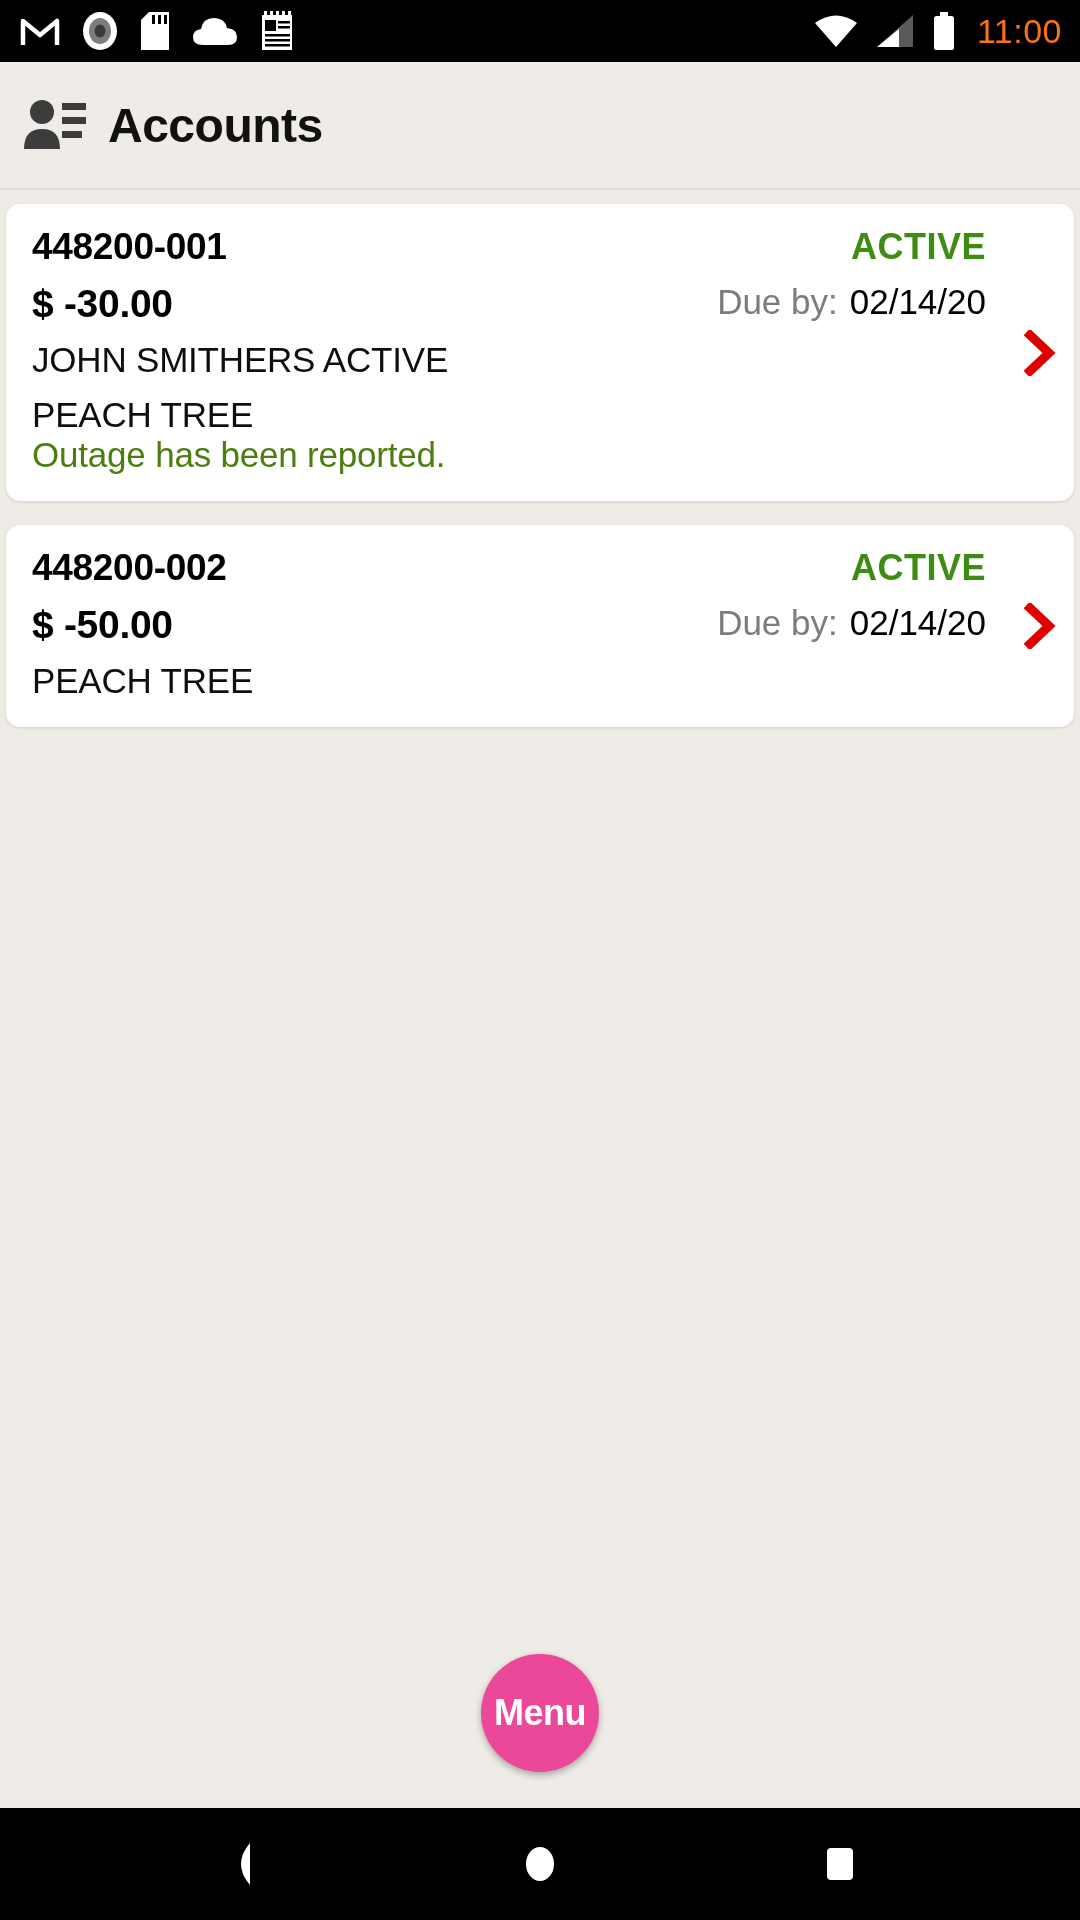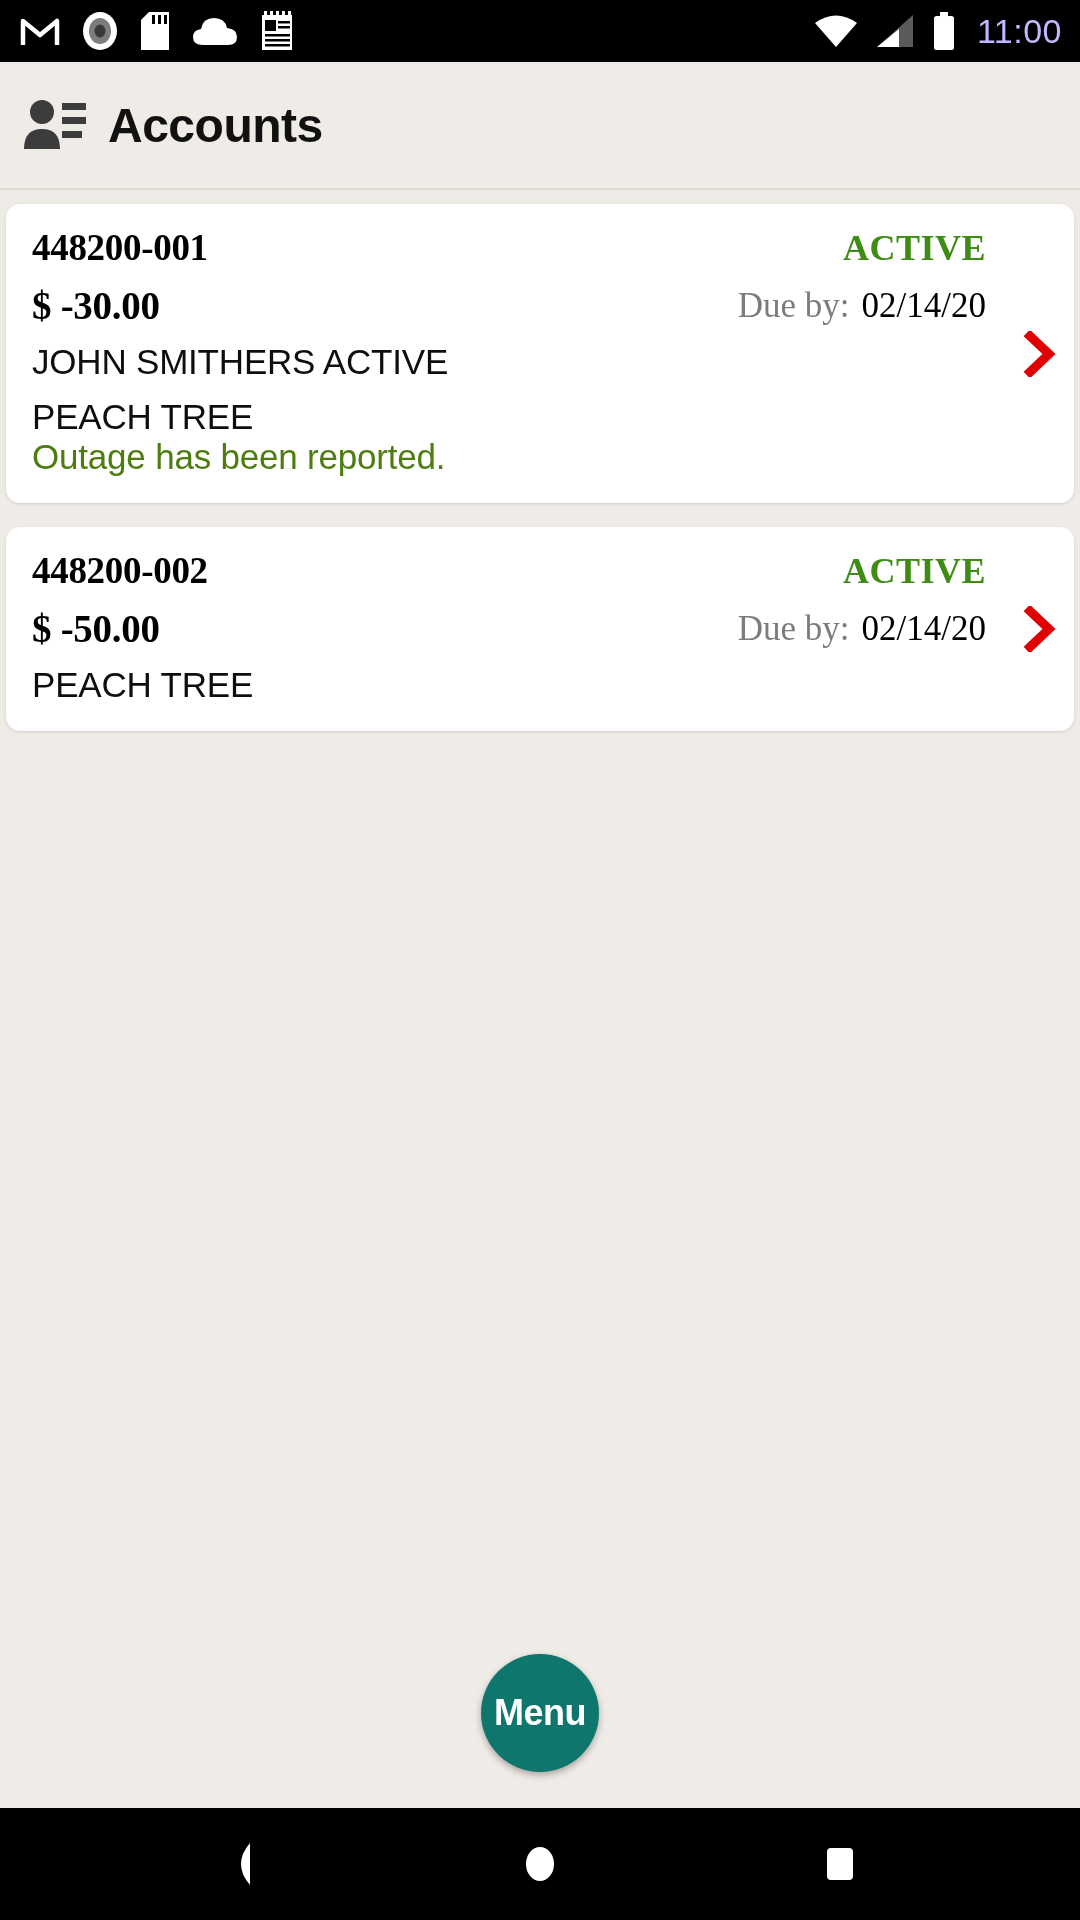--- a/index.html
+++ b/index.html
@@ -13,7 +13,7 @@
 
   
   .statusbar{
-    height:62px; background:#000; color:#c4b5fd;
+    height:62px; background:#000; color:#f97316;
     display:flex; align-items:center; padding:0 18px 0 20px;
     flex:0 0 62px;
   }

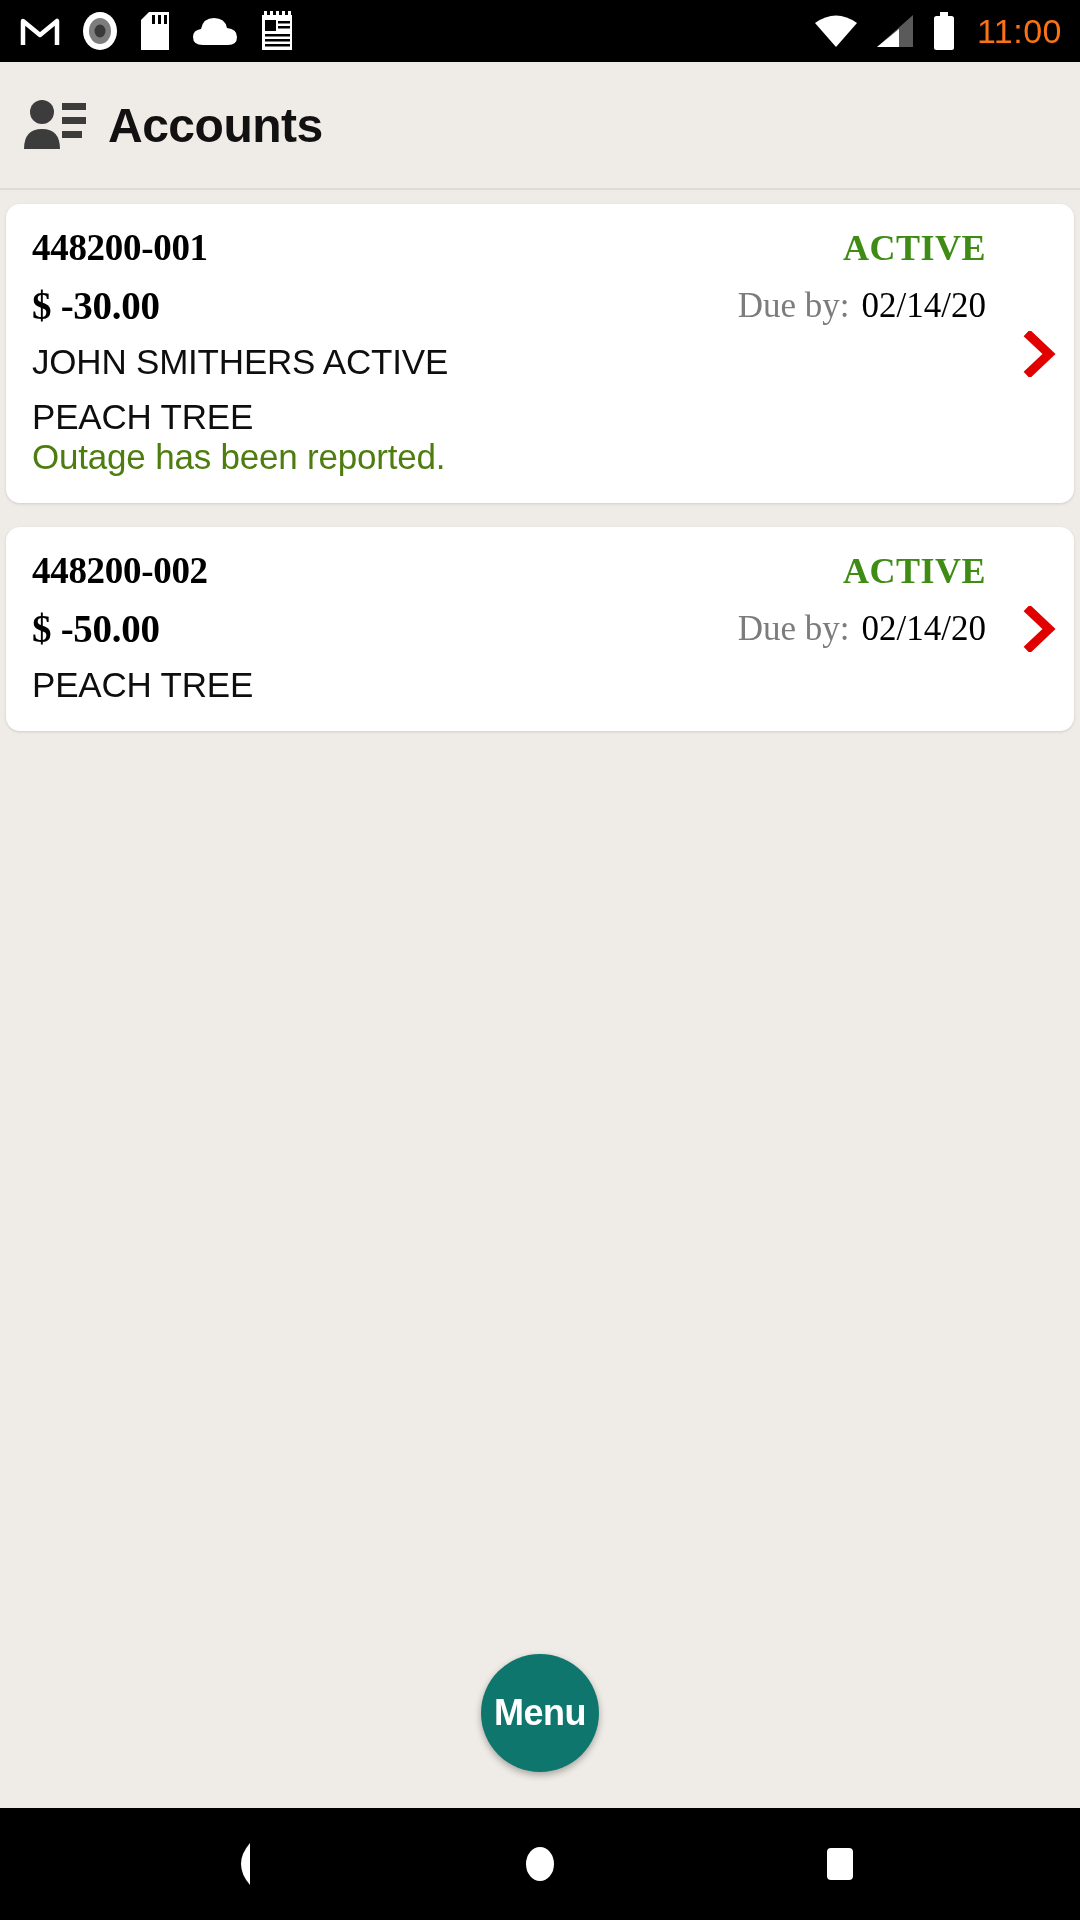--- a/index.html
+++ b/index.html
@@ -40,7 +40,7 @@
     padding:22px 26px 26px 26px;
     box-shadow:0 1px 3px rgba(0,0,0,.13);
   }
-  .row{ display:flex; align-items:center;font-family:Liberation Serif, serif; }
+  .row{ display:flex; align-items:flex-start; }
   .row-top{ margin-bottom:14px; }
   .acct-no{ font-size:37px; font-weight:700; color:#000; letter-spacing:-0.3px; }
   .status{ margin-left:auto; font-size:36px; font-weight:700; color:#3E8C14; letter-spacing:.5px; padding-right:62px; }

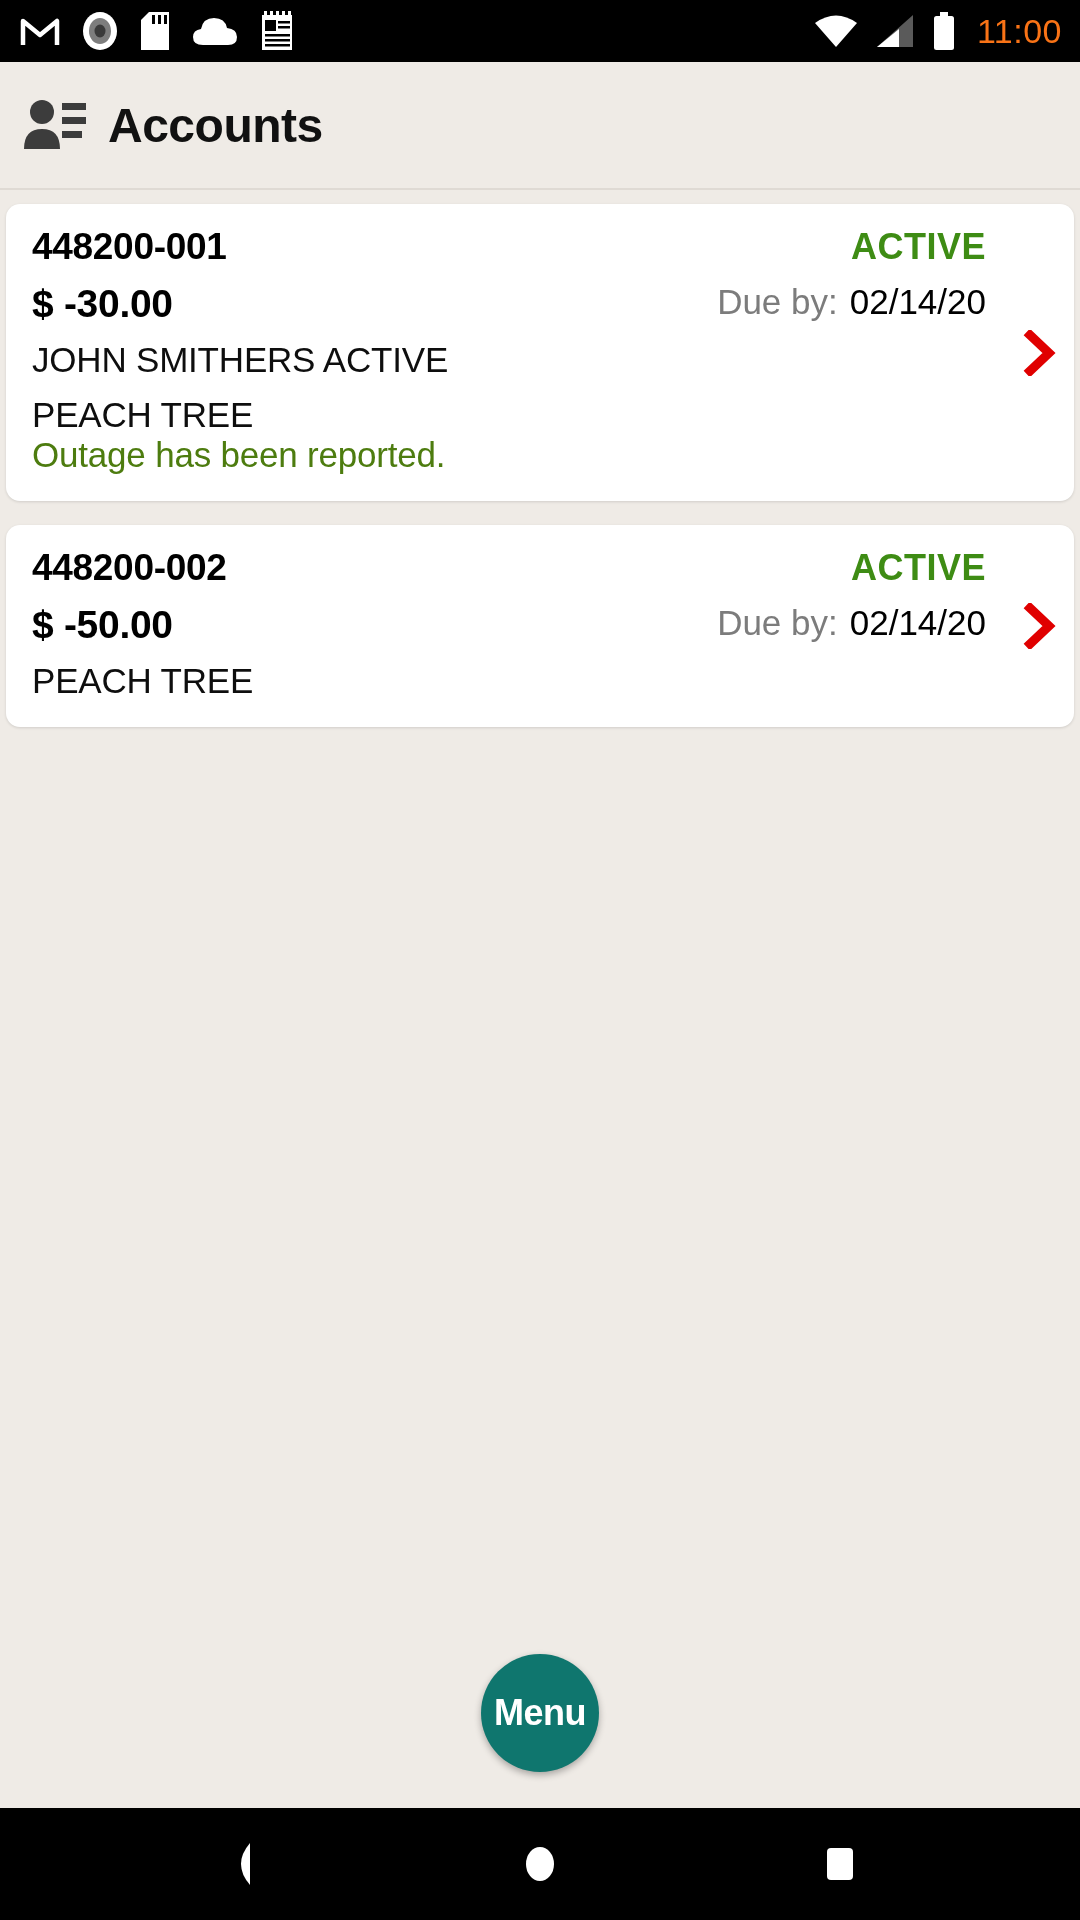--- a/index.html
+++ b/index.html
@@ -62,7 +62,7 @@
     position:absolute; left:50%; transform:translateX(-50%);
     bottom:148px;
     width:118px; height:118px; border-radius:50%;
-    background:#0f766e;
+    background:#ec4899;
     display:flex; align-items:center; justify-content:center;
     box-shadow:0 3px 7px rgba(0,0,0,.3);
   }

